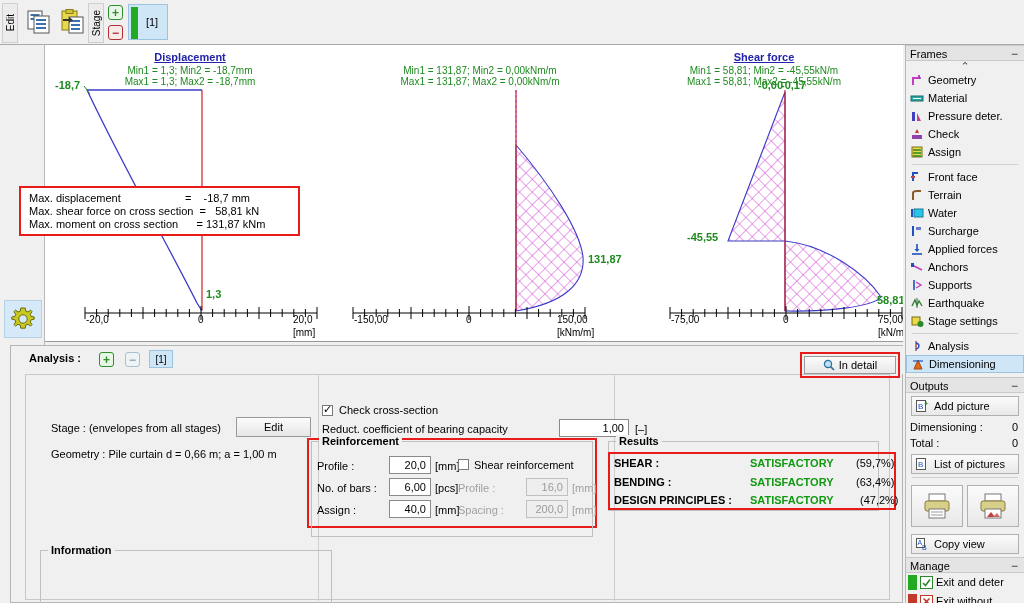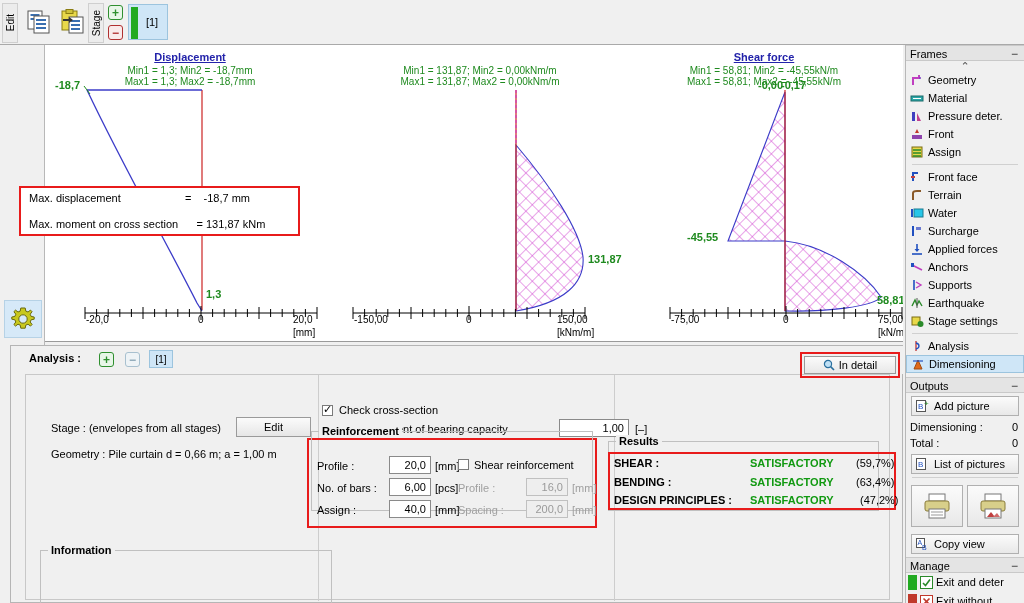--- a/index.html
+++ b/index.html
@@ -578,7 +578,7 @@
           <path d="M7 2 L9 6 L5 6 Z" fill="#c0392b"></path>
           <rect x="2" y="8" width="10" height="4" fill="#8e44ad"></rect>
         </svg>
-        <span>Front</span>
+        <span>Check</span>
       </div>
       <div class="sb-item">
         <svg class="sb-ico" viewBox="0 0 14 14">

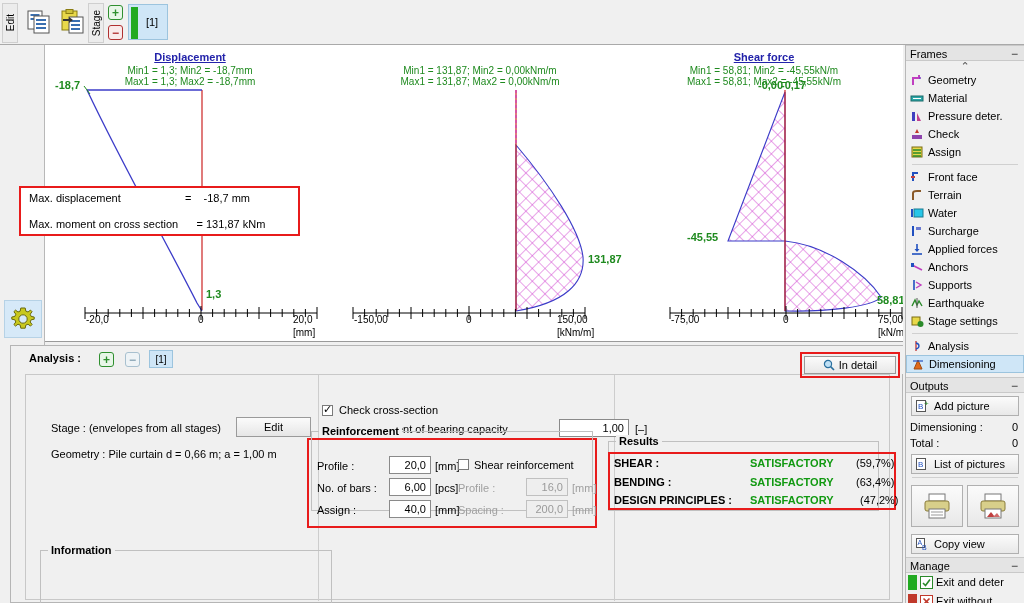--- a/index.html
+++ b/index.html
@@ -529,6 +529,7 @@
 
   <div id="info-red">
     <div class="info-row" style="left:8px; top:4px;">Max. displacement                     =    -18,7 mm</div>
+    <div class="info-row" style="left:8px; top:17px;">Max. shear force on cross section  =   58,81 kN</div>
     <div class="info-row" style="left:8px; top:30px;">Max. moment on cross section      = 131,87 kNm</div>
   </div>
 

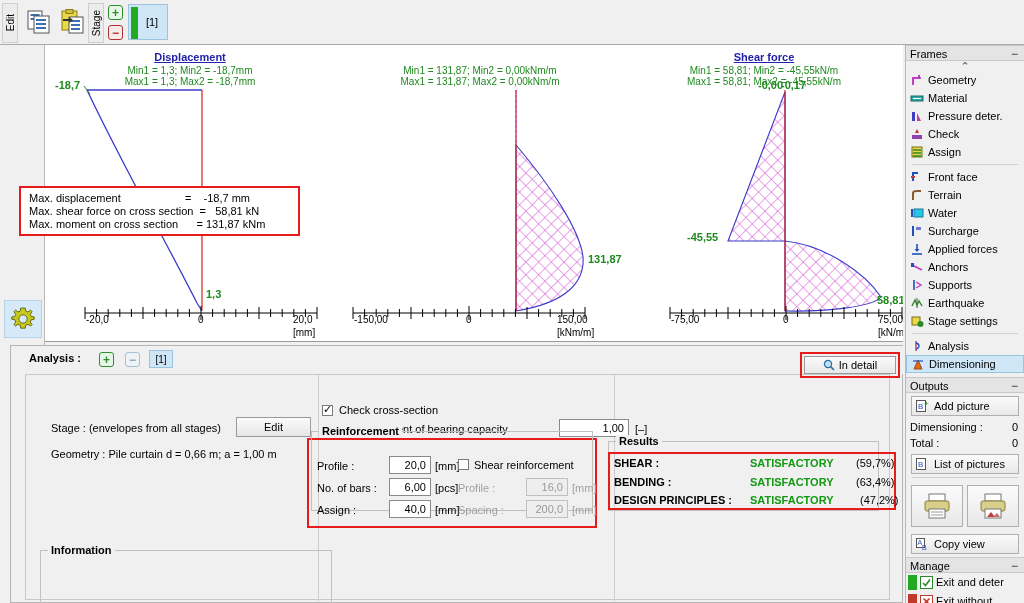--- a/index.html
+++ b/index.html
@@ -176,7 +176,7 @@
     position: absolute; left: 307px; top: 438px; width: 290px; height: 90px;
     border: 2px solid #e81b1b;
   }
-  #reinf-gb { left: 311px; top: 431px; width: 282px; height: 80px; }
+  #reinf-gb { left: 311px; top: 441px; width: 282px; height: 96px; }
 
   #results-red {
     position: absolute; left: 608px; top: 452px; width: 288px; height: 58px;

